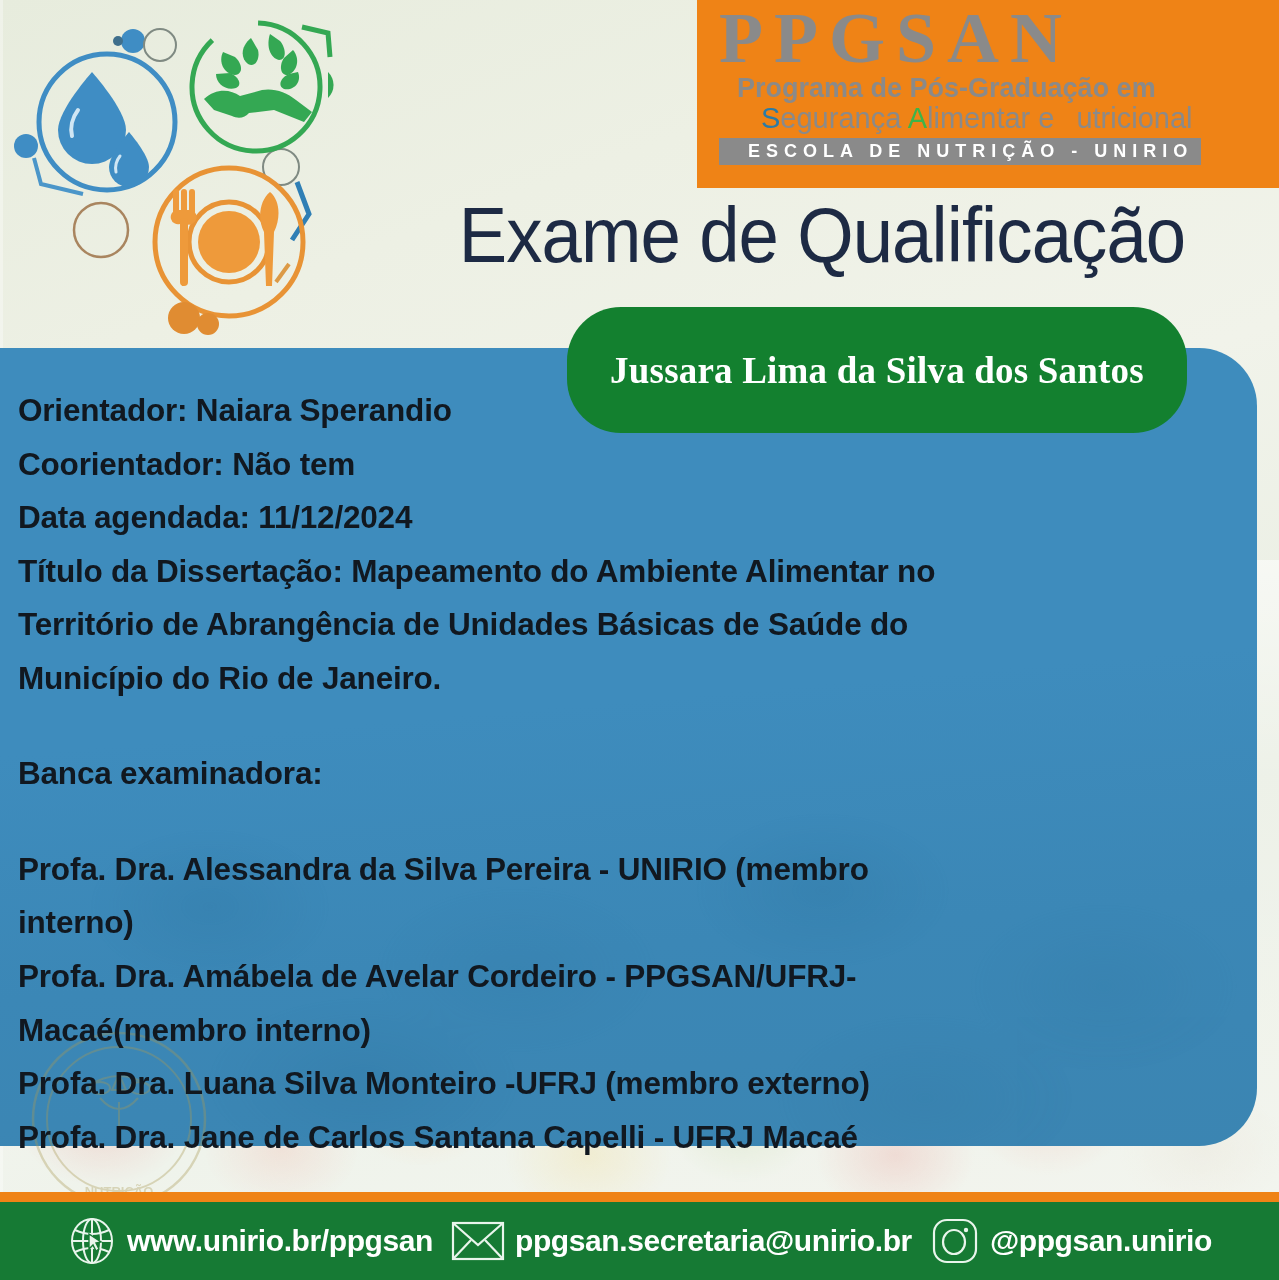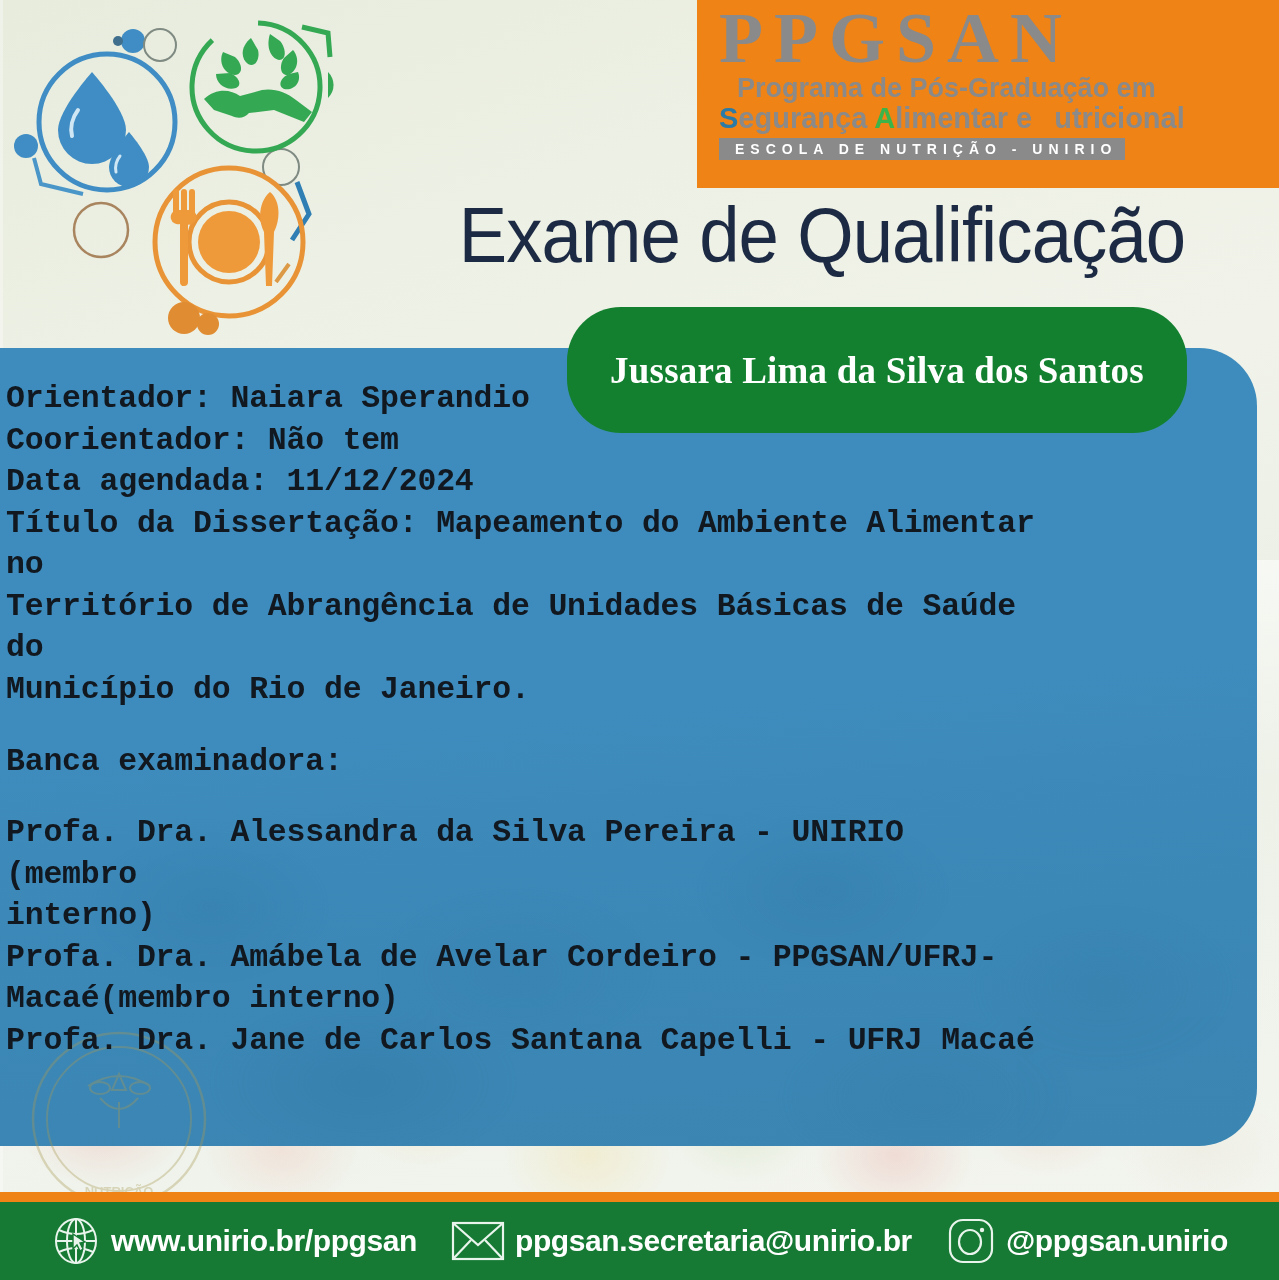--- a/index.html
+++ b/index.html
@@ -109,10 +109,11 @@
   .ppgsan-line3 {
     font-family: "Liberation Sans", sans-serif;
     font-size: 29px;
-    font-weight: 700;
+    font-weight: 400;
     color: #8a8a8a;
     line-height: 1.05;
     white-space: nowrap;
+    margin-left: 42px;
   }
   .ppgsan-line3 .s-blue { color: #2b7ba6; }
   .ppgsan-line3 .a-green { color: #3cb44a; }

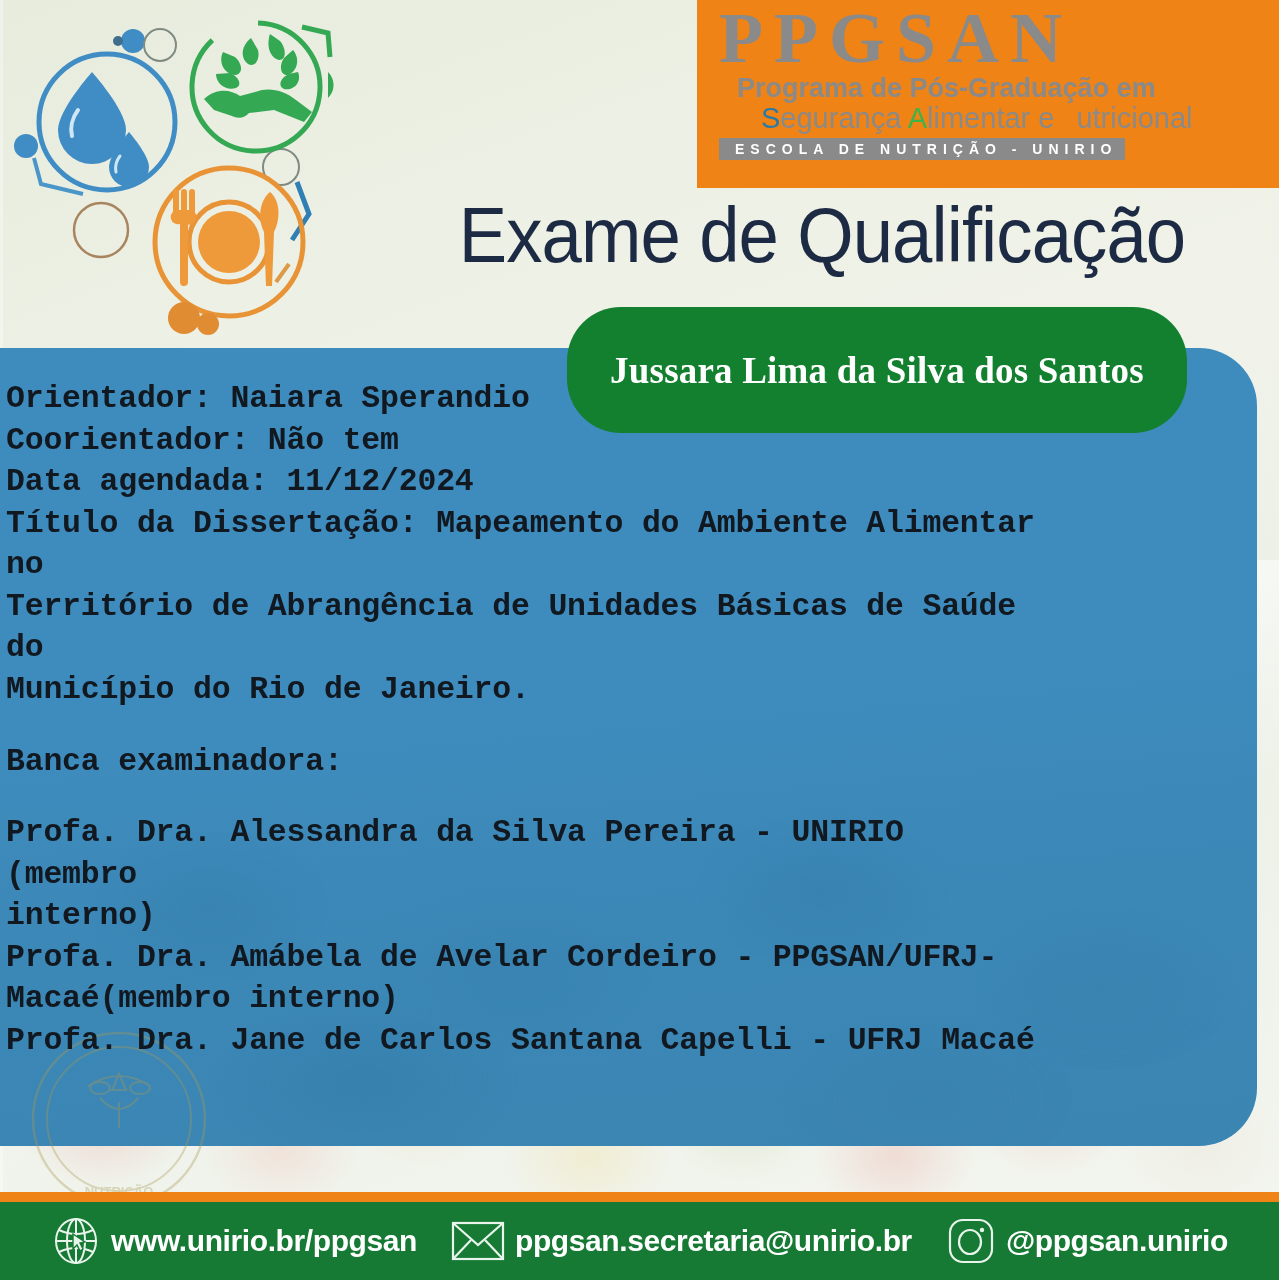--- a/index.html
+++ b/index.html
@@ -124,10 +124,10 @@
     background: #8a8a8a;
     color: #ffffff;
     font-family: "Liberation Sans", sans-serif;
-    font-size: 14px;
+    font-size: 18px;
     font-weight: 700;
     letter-spacing: 6px;
-    padding: 3px 8px 3px 16px;
+    padding: 3px 8px 3px 29px;
     white-space: nowrap;
   }
 

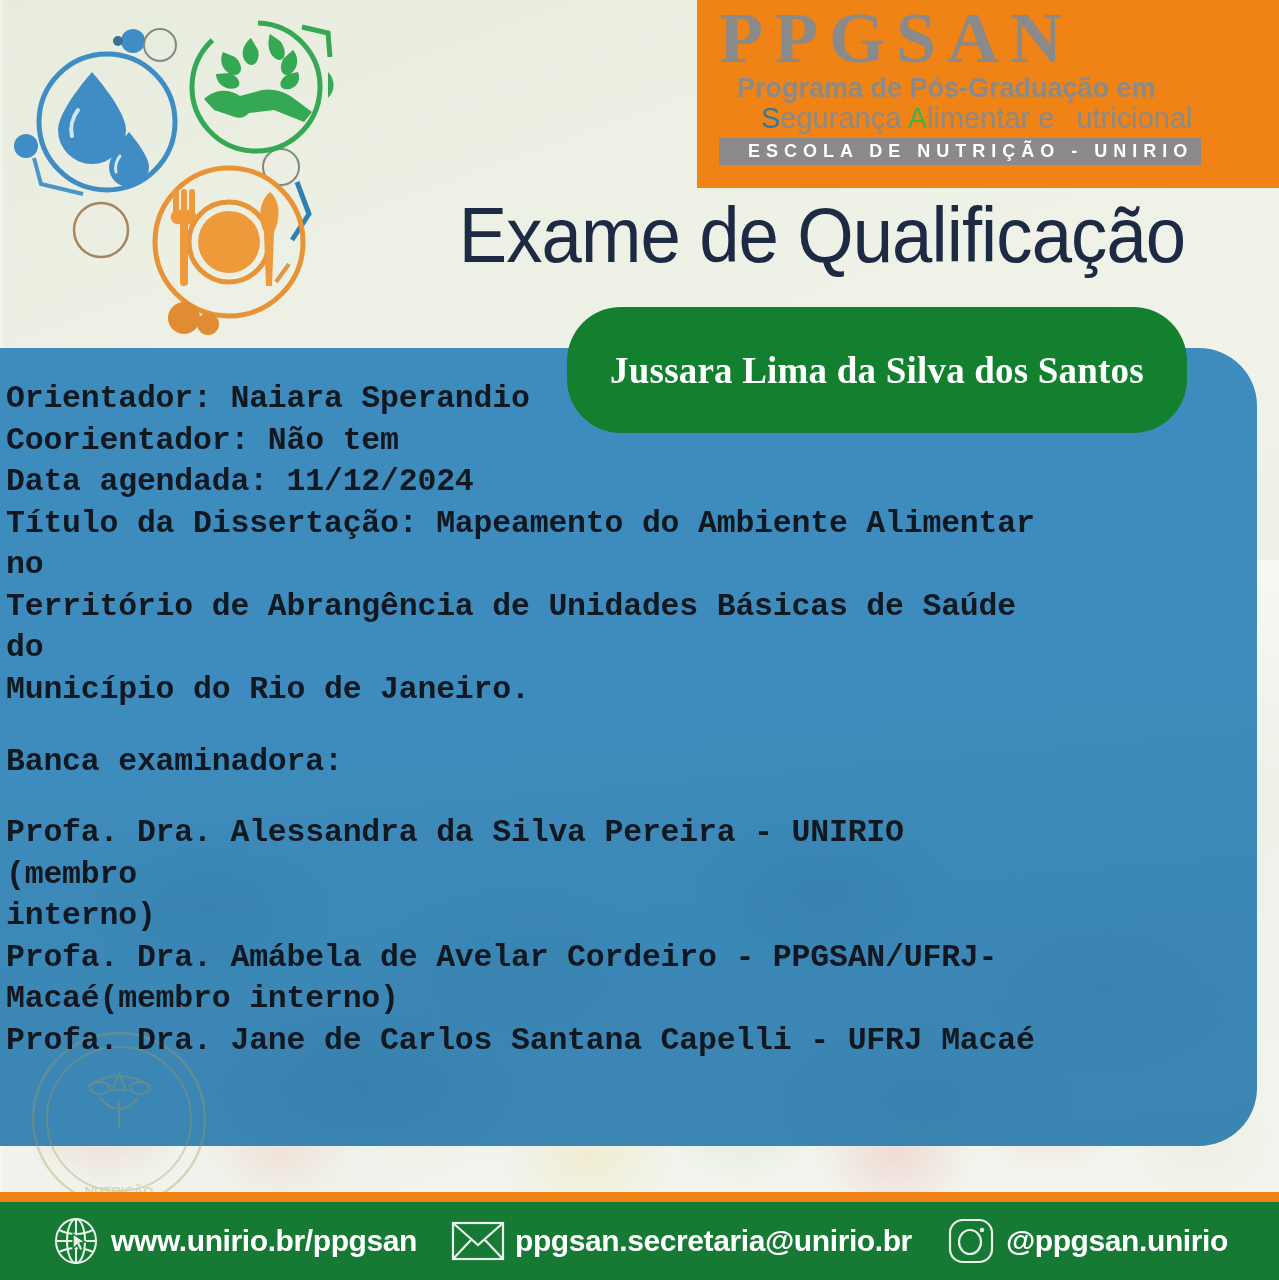--- a/index.html
+++ b/index.html
@@ -217,7 +217,7 @@
     color: #111820;
     letter-spacing: -.2px;
   }
-  .body-text p { margin: 0; font-family: Liberation Mono, monospace; }
+  .body-text p { margin: 12px; }
   .body-text p.blank { height: .95em; }
 
   

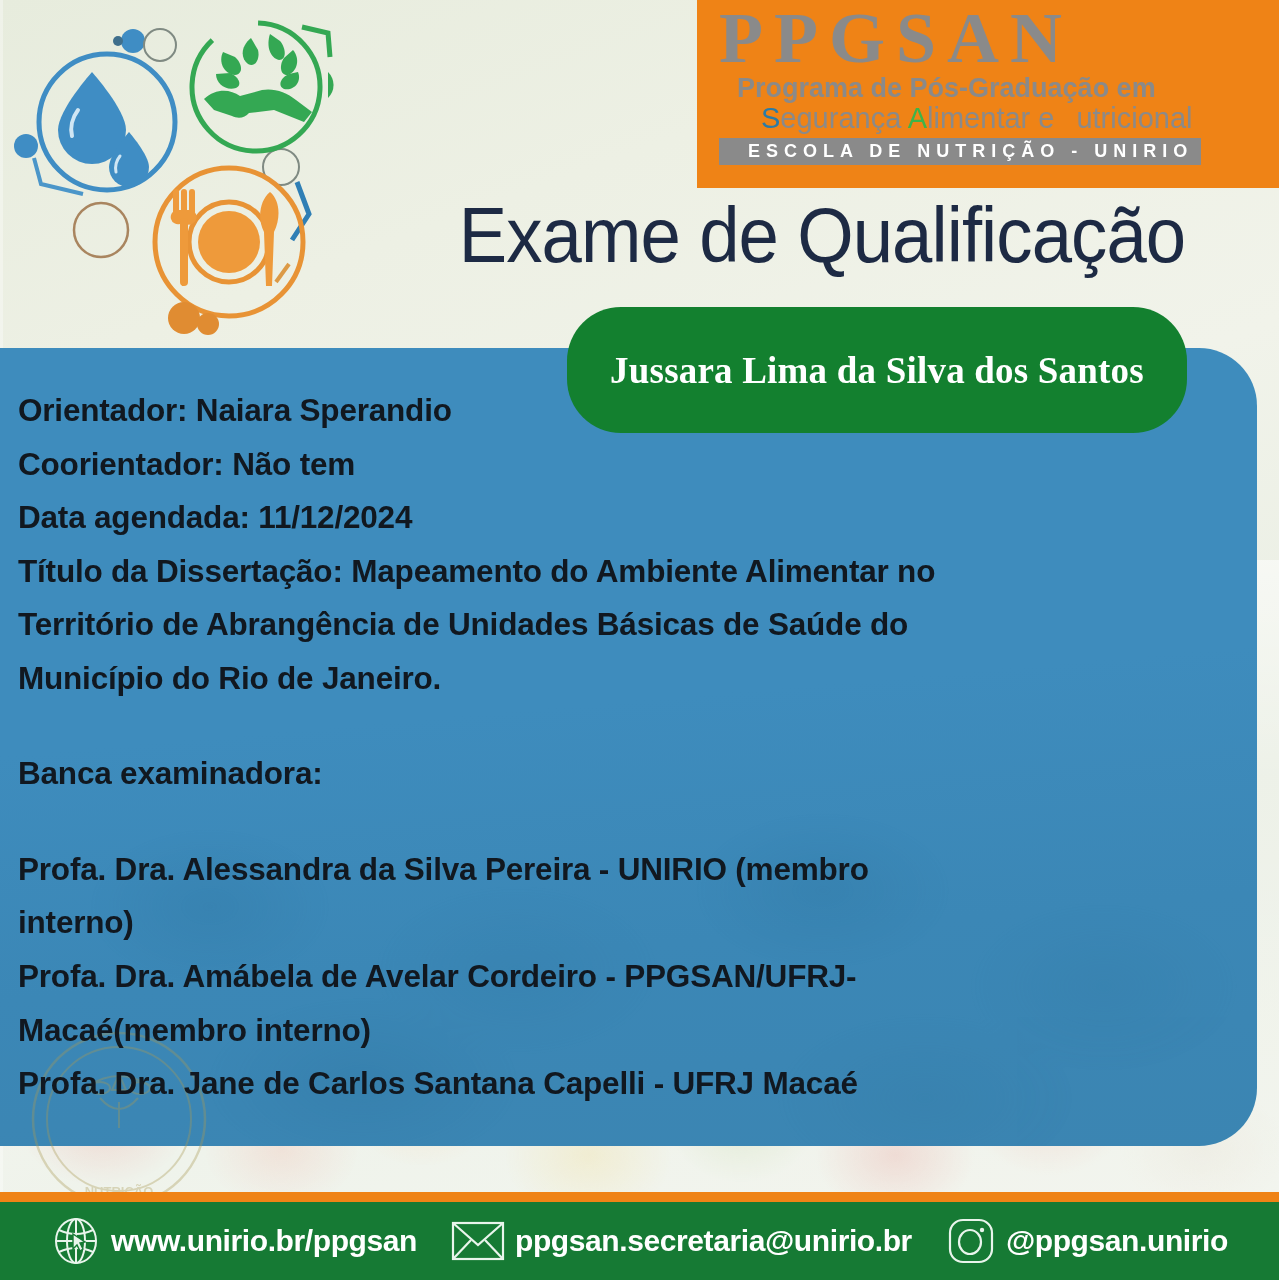--- a/index.html
+++ b/index.html
@@ -371,6 +371,7 @@
     <p>interno)</p>
     <p> Profa. Dra. Amábela de Avelar Cordeiro - PPGSAN/UFRJ-</p>
     <p>Macaé(membro interno)</p>
+    <p> Profa. Dra. Luana Silva Monteiro -UFRJ (membro externo)</p>
     <p> Profa. Dra. Jane de Carlos Santana Capelli - UFRJ Macaé</p>
   </div>
 

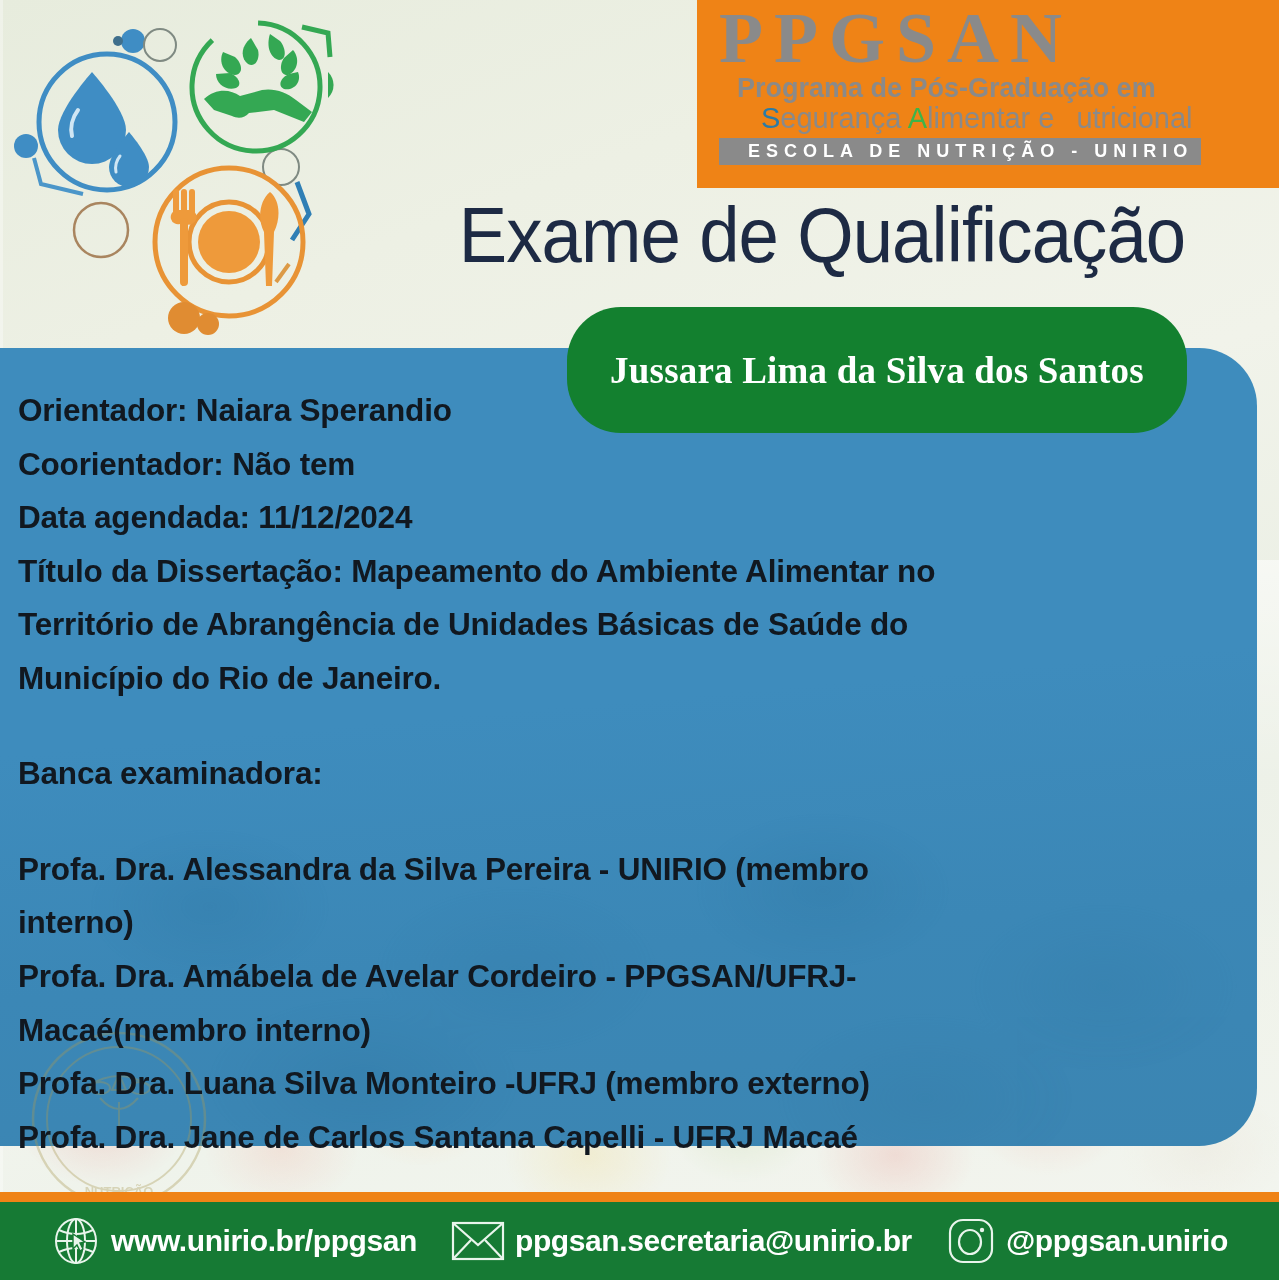--- a/index.html
+++ b/index.html
@@ -237,7 +237,7 @@
     display: flex;
     align-items: center;
     justify-content: center;
-    gap: 16px;
+    gap: 0;
   }
   .footer-item {
     display: flex;

